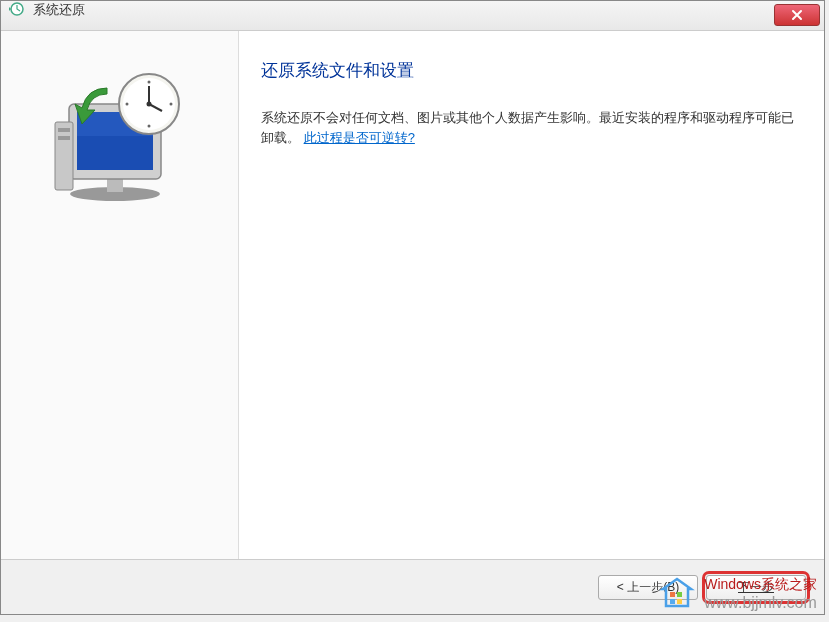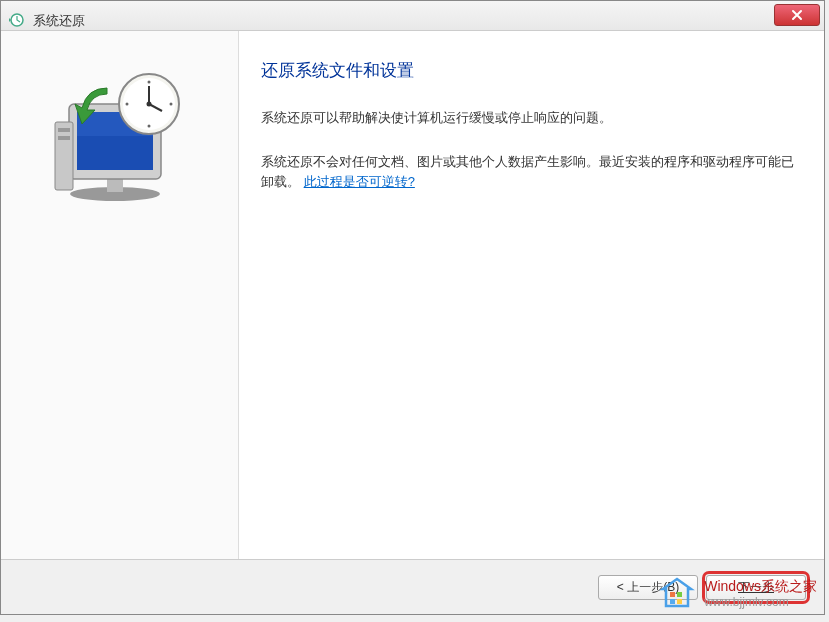--- a/index.html
+++ b/index.html
@@ -27,7 +27,7 @@
       background: linear-gradient(to bottom, #f5f5f5, #e8e8e8);
       border-bottom: 1px solid #ccc;
       display: flex;
-      align-items: flex-end;
+      align-items: flex-start;
       padding: 0 6px;
       position: relative;
     }

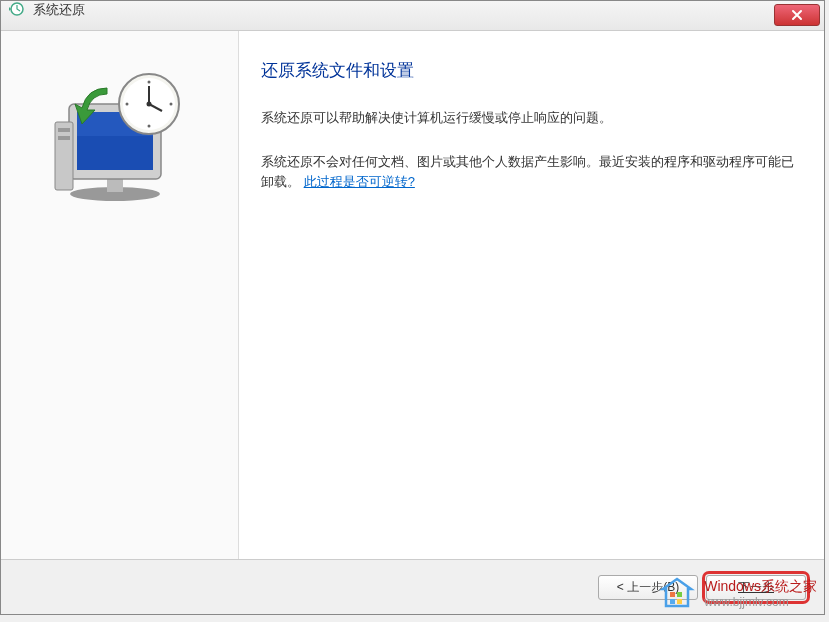--- a/index.html
+++ b/index.html
@@ -212,7 +212,6 @@
     <div class="main-content">
       <h1 class="main-heading">还原系统文件和设置</h1>
 
-      <p class="body-text">系统还原可以帮助解决使计算机运行缓慢或停止响应的问题。</p>
 
       <p class="body-text">
         <span>系统还原不会对任何文档、图片或其他个人数据产生影响。最近安装的程序和驱动程序可能已卸载。</span>

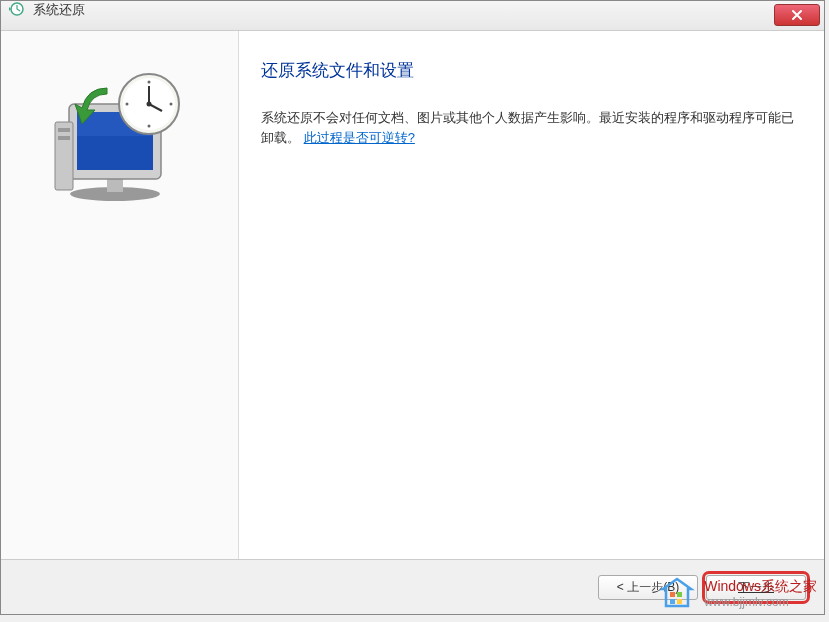--- a/index.html
+++ b/index.html
@@ -151,7 +151,7 @@
       color: #b91c1c;
     }
     .watermark-url {
-      font-size: 12px;
+      font-size: 16px;
       color: #999;
     }
   </style>

